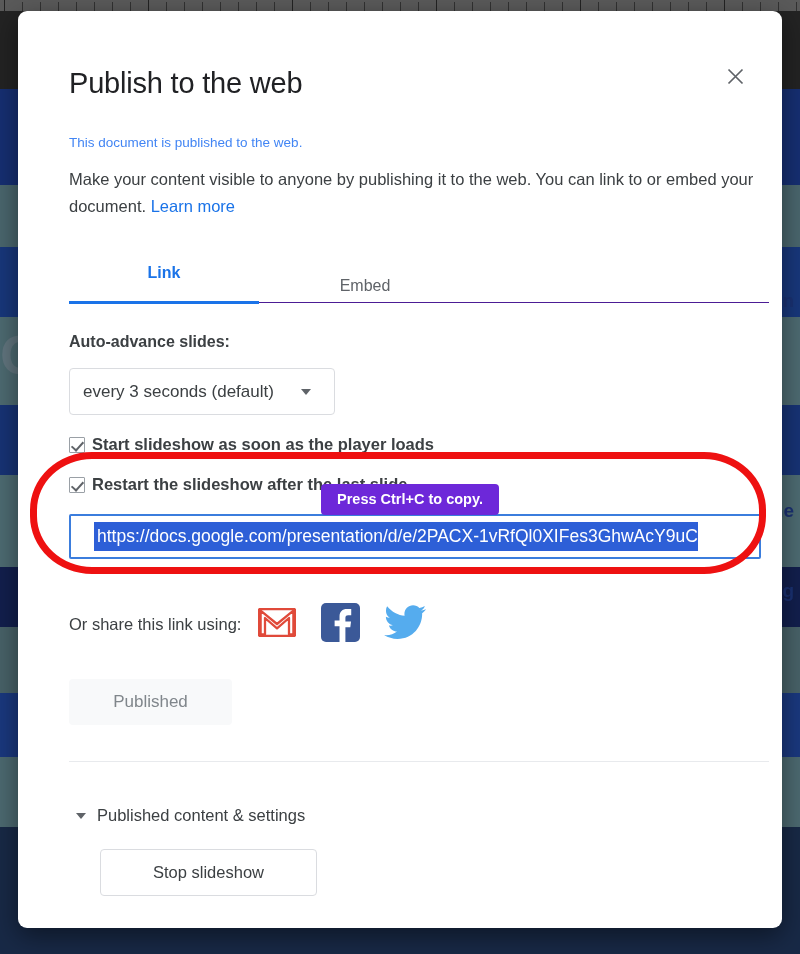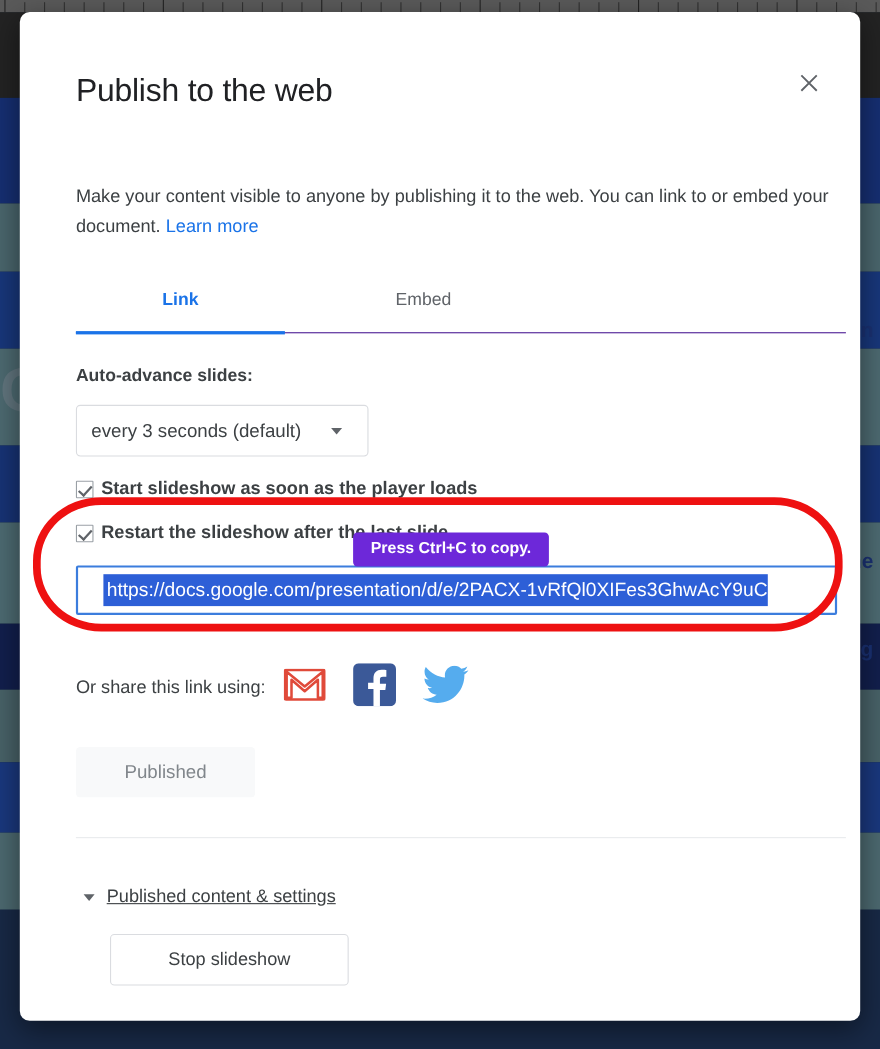--- a/index.html
+++ b/index.html
@@ -302,6 +302,7 @@
     </span>
   </div>
 
+  <div id="published-notice">This document is published to the web.</div>
 
   <div id="description">
     <span>Make your content visible to anyone by publishing it to the web. You can link to or embed your document.</span>

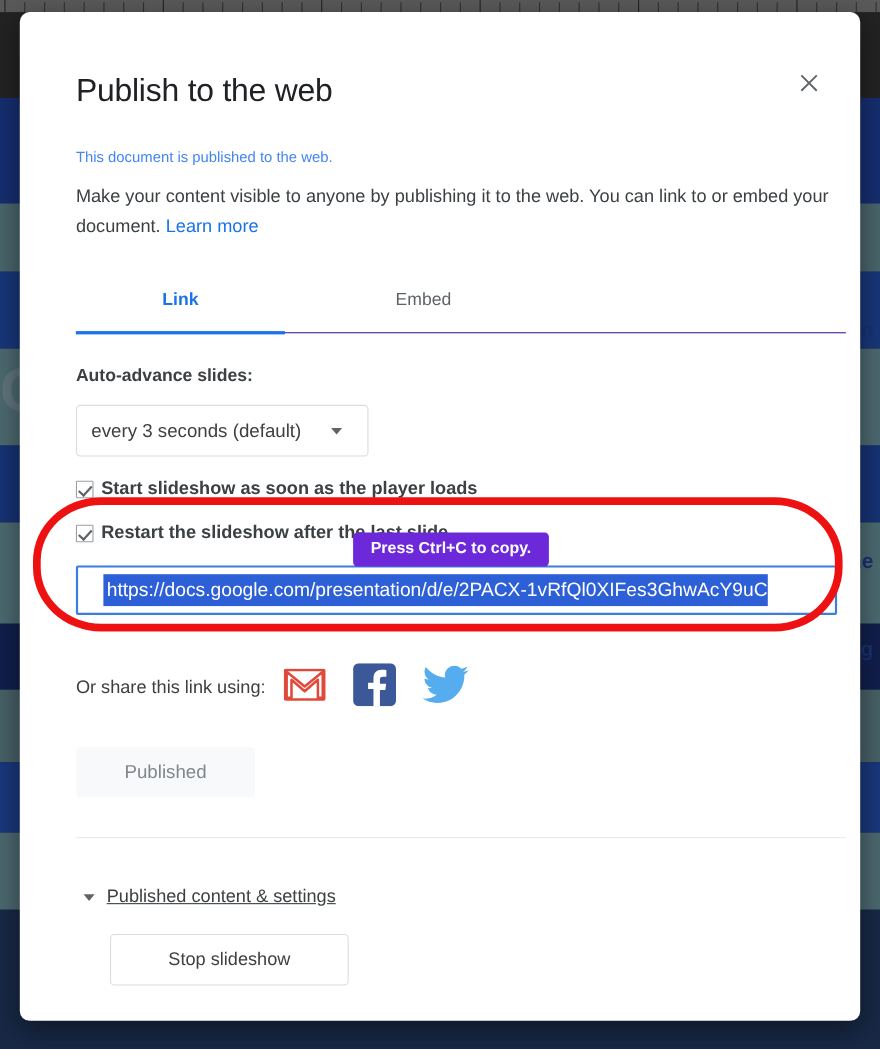--- a/index.html
+++ b/index.html
@@ -314,7 +314,7 @@
       <span>Link</span>
       <div class="tab-underline"></div>
     </div>
-    <div class="tab" style="left:221px;width:190px;">
+    <div class="tab" style="left:201px;width:190px;margin-top:13px;">
       <span>Embed</span>
     </div>
   </div>

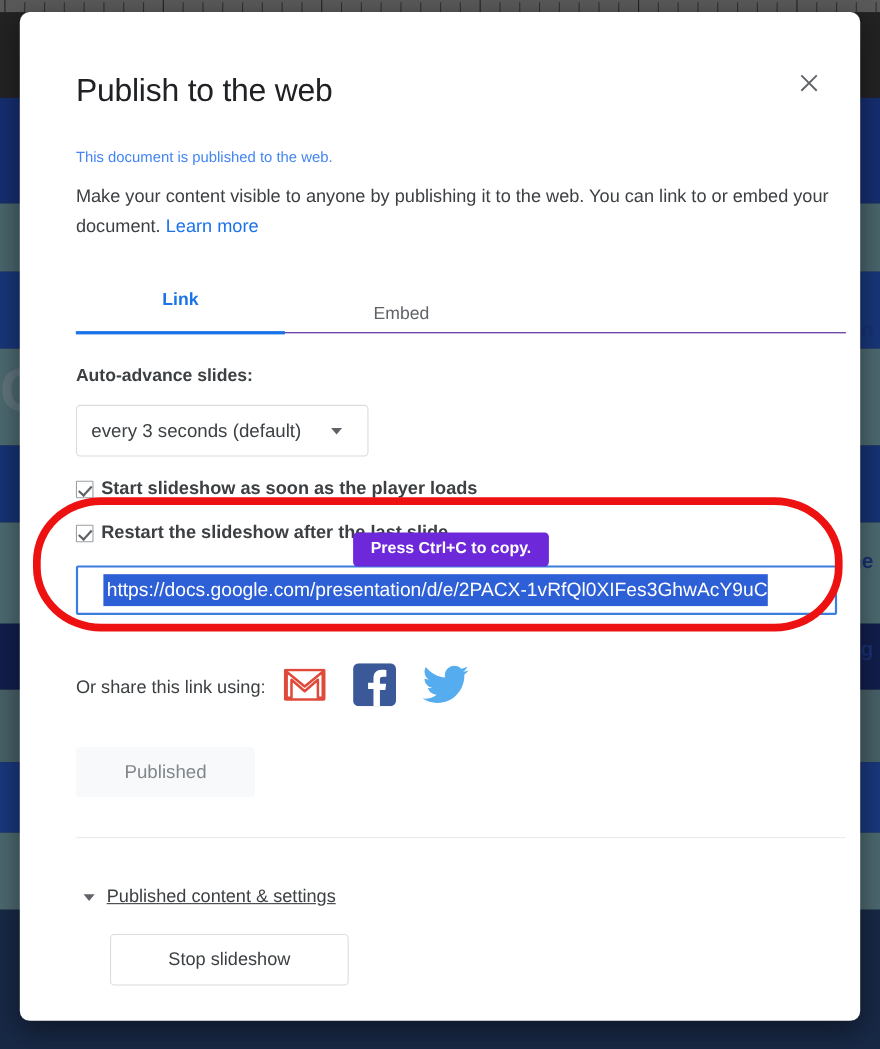--- a/index.html
+++ b/index.html
@@ -195,7 +195,7 @@
   #settings-toggle {
     position: absolute; left: 58px; top: 795px;
     display: flex; align-items: center; gap: 11px;
-    font-size: 16.5px; color: #3c4043; cursor: pointer; text-decoration: underline;
+    font-size: 16.5px; color: #3c4043; cursor: pointer;
   }
 
   #stop-publishing-button {

